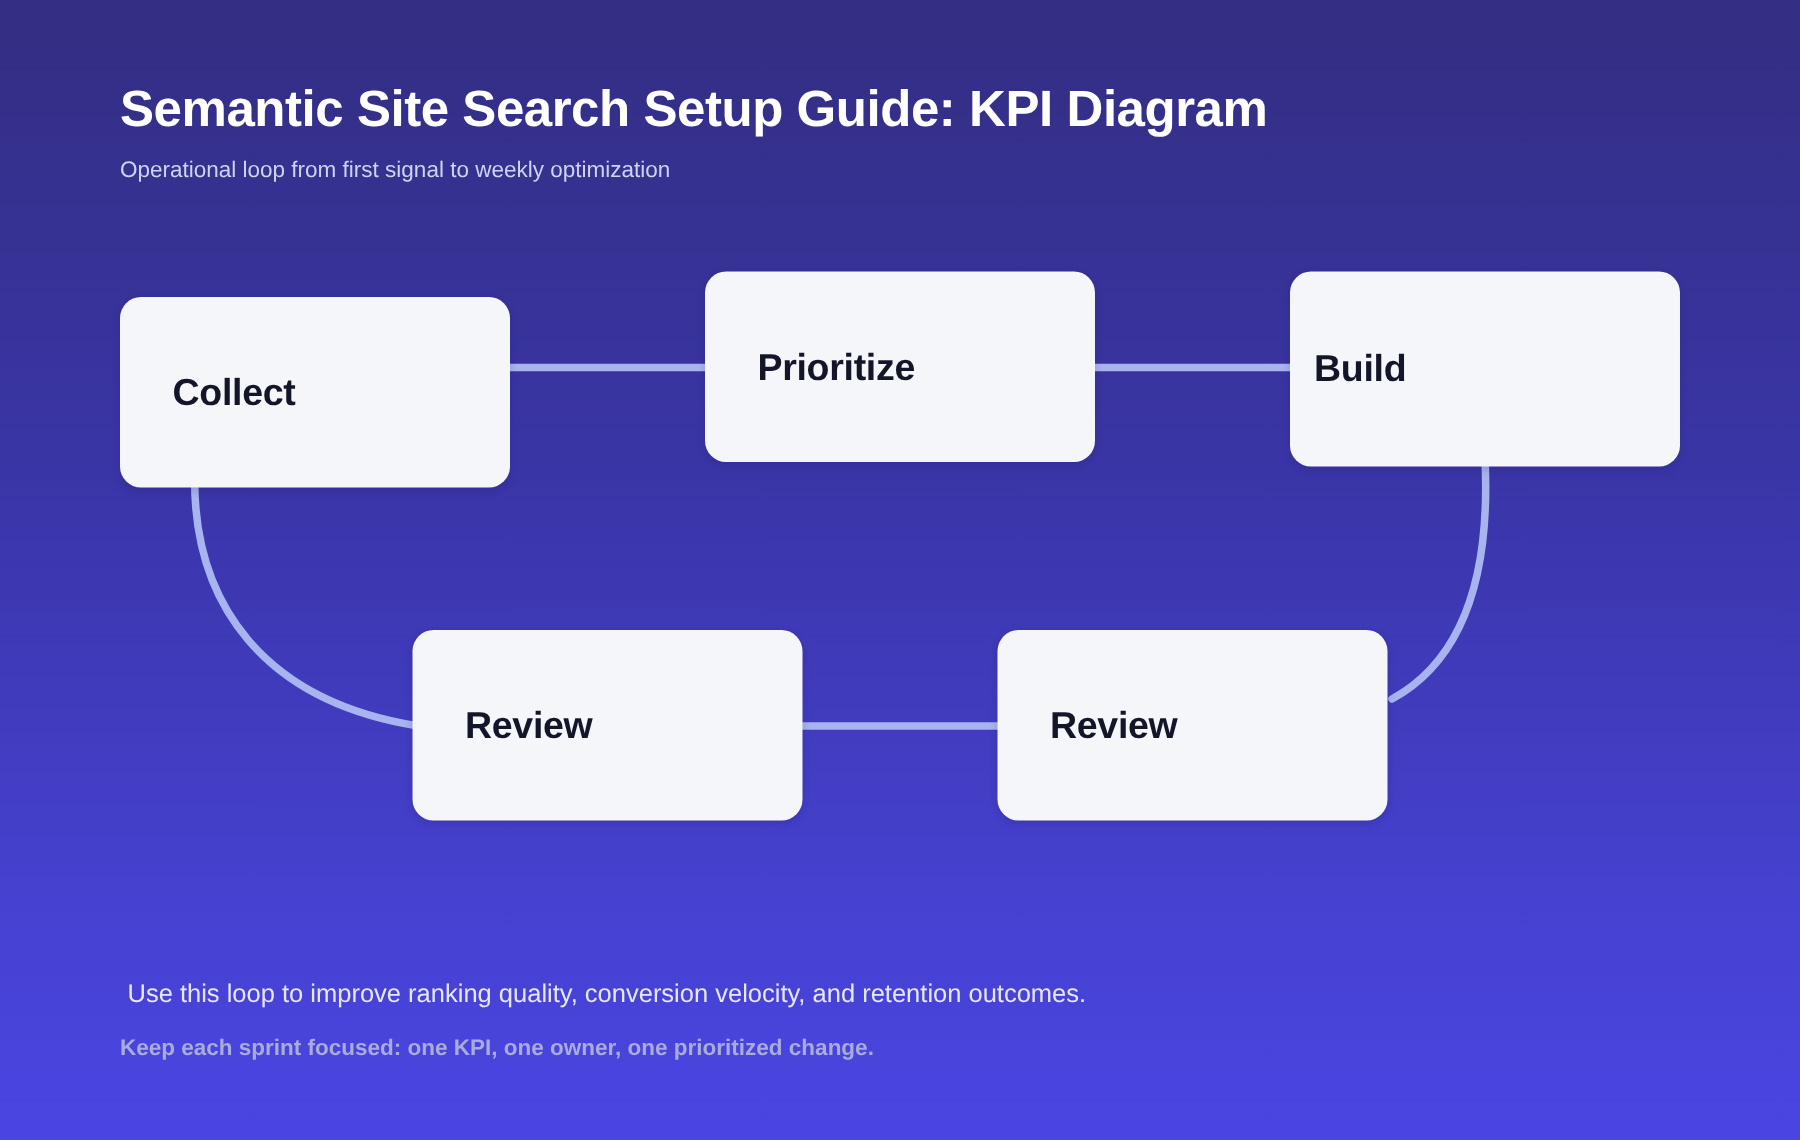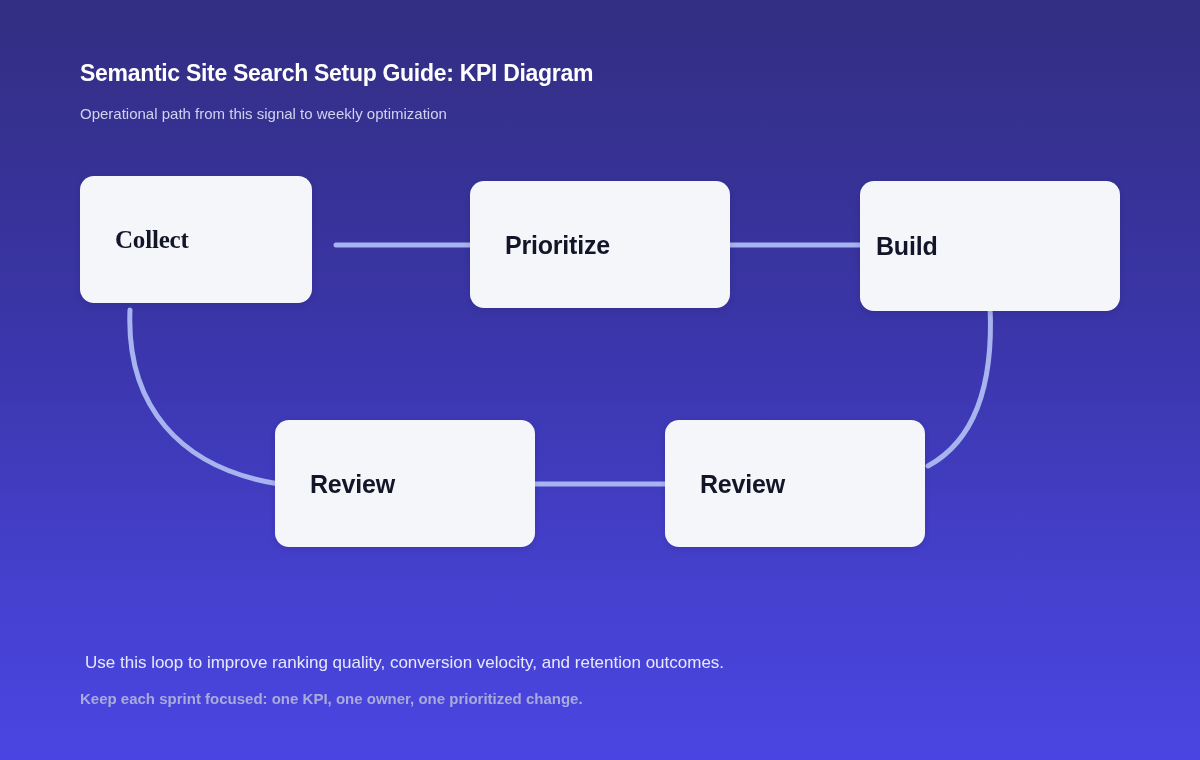--- a/index.html
+++ b/index.html
@@ -31,7 +31,7 @@
     width: 1040px;
   }
   .title {
-    font-size: 23px;
+    font-size: 34px;
     font-weight: bold;
     color: #ffffff;
     letter-spacing: -0.3px;

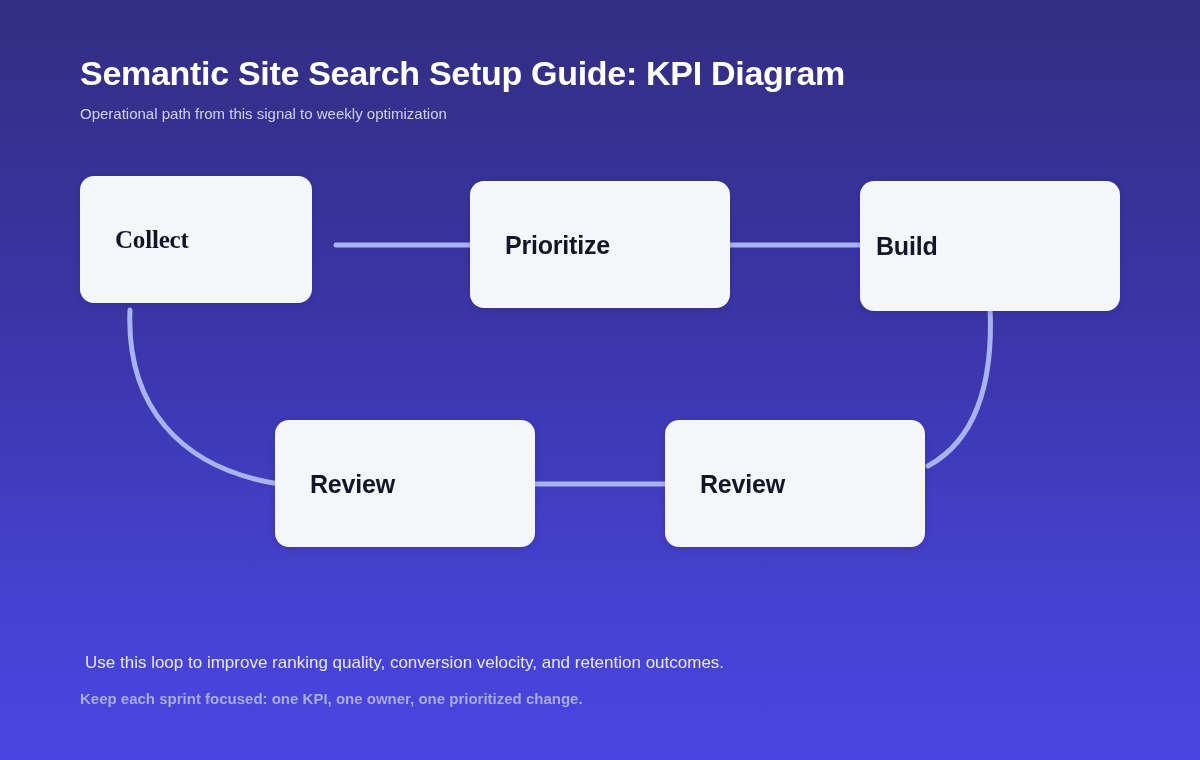--- a/index.html
+++ b/index.html
@@ -119,7 +119,7 @@
 
   <div class="header">
     <h1 class="title">Semantic Site Search Setup Guide: KPI Diagram</h1>
-    <p class="subtitle">Operational path from this signal to weekly optimization</p>
+    <p class="subtitle">Operational loop from first signal to weekly optimization</p>
   </div>
 
   <div class="diagram">

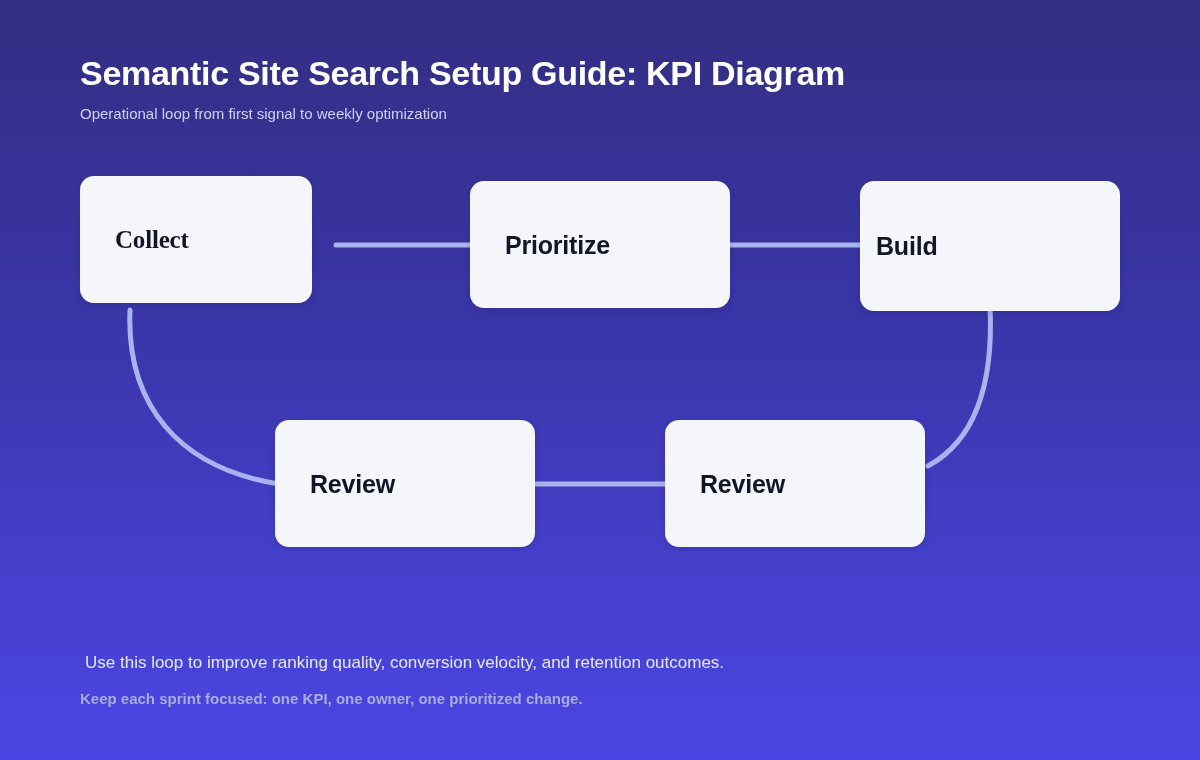--- a/index.html
+++ b/index.html
@@ -83,7 +83,7 @@
     white-space: nowrap;
   }
 
-  .node.n0 { left: 80px;  top: 176px; width: 232px; height: 127px; font-family: Liberation Serif, serif; }
+  .node.n0 { left: 80px;  top: 198px; width: 260px; height: 127px; }
   .node.n1 { left: 470px; top: 181px; width: 260px; height: 127px; }
   .node.n2 { left: 860px; top: 181px; width: 260px; height: 130px; padding-left: 16px; }
   .node.n3 { left: 275px; top: 420px; width: 260px; height: 127px; }

